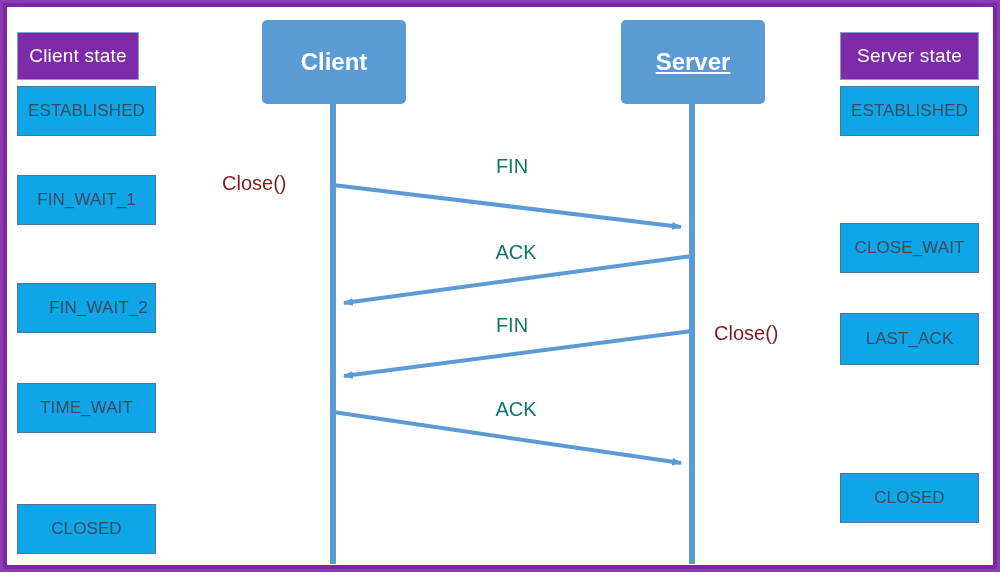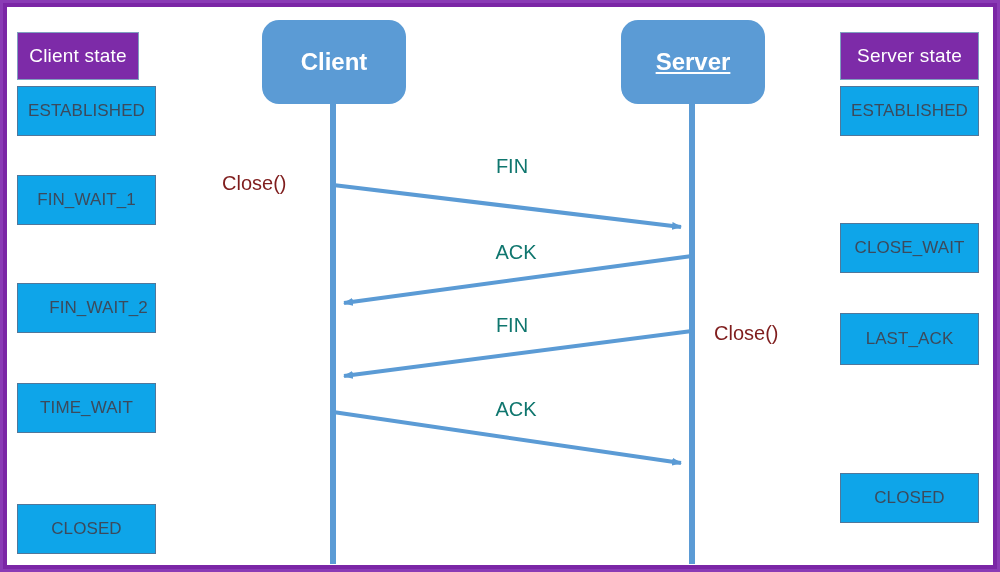--- a/index.html
+++ b/index.html
@@ -76,7 +76,7 @@
     position: absolute;
     box-sizing: border-box;
     background: #5B9BD5;
-    border-radius: 17px;
+    border-radius: 5px;
     color: #ffffff;
     font-size: 24px;
     font-weight: bold;

